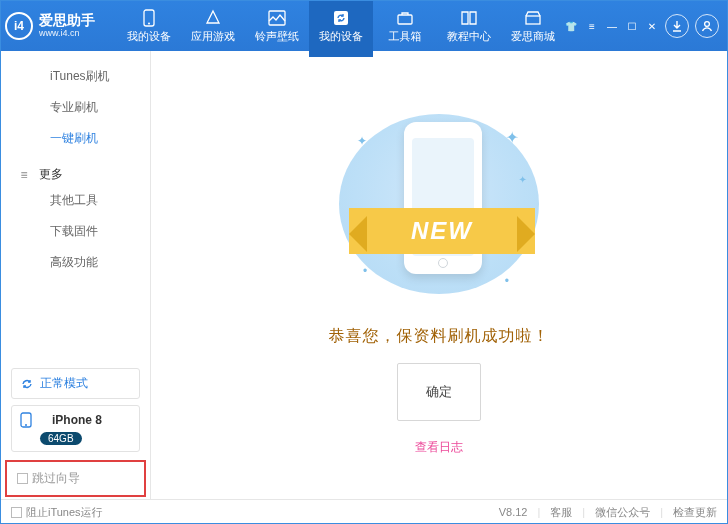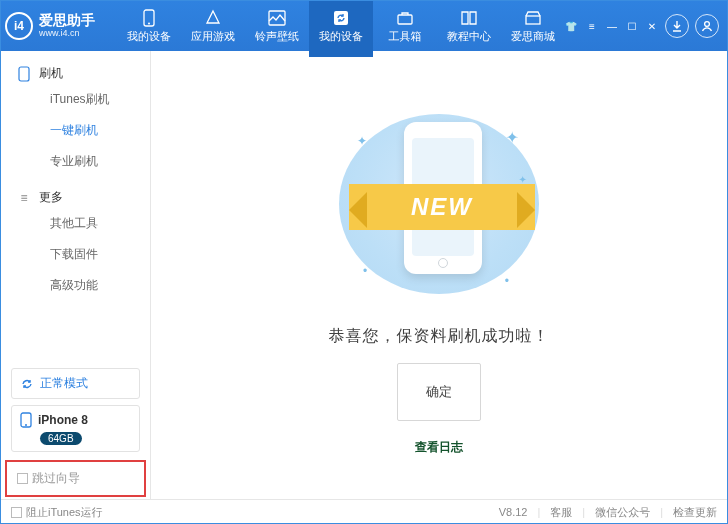--- a/index.html
+++ b/index.html
@@ -158,14 +158,6 @@
 <div class="body">
   <div class="sidebar">
     <div class="scroll">
-      <div class="side-group">
-        <span class="gicon">
-            <svg width="12" height="16" viewBox="0 0 12 16">
-              <rect x="1" y="1" width="10" height="14" rx="2" stroke="#2f82e0" stroke-width="1.2" fill="none"></rect>
-            </svg>
-          </span>
-        <span>刷机</span>
-      </div>
       <div class="side-item">iTunes刷机</div>
       <div class="side-item active">一键刷机</div>
       <div class="side-item">专业刷机</div>

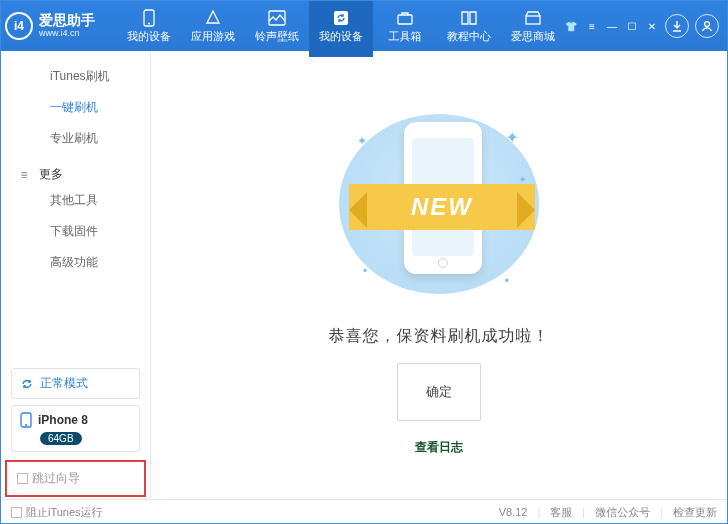--- a/index.html
+++ b/index.html
@@ -159,8 +159,8 @@
   <div class="sidebar">
     <div class="scroll">
       <div class="side-item">iTunes刷机</div>
+      <div class="side-item">专业刷机</div>
       <div class="side-item active">一键刷机</div>
-      <div class="side-item">专业刷机</div>
 
       <div class="side-group" style="margin-top:8px">
         <span class="gicon" style="color:#888">≡</span>

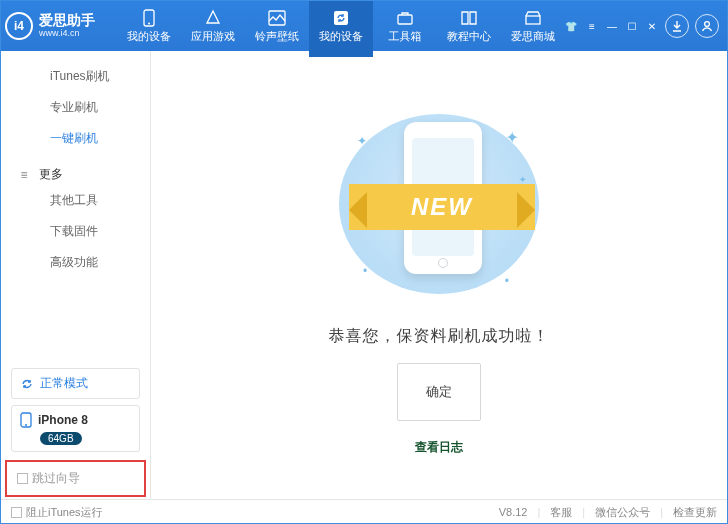--- a/index.html
+++ b/index.html
@@ -43,7 +43,7 @@
   .phone { position: absolute; left: 75px; top: 18px; width: 78px; height: 152px; background: #fff; border-radius: 12px; box-shadow: 0 4px 10px rgba(0,0,0,.12); }
   .phone::before { content: ""; position: absolute; left: 8px; right: 8px; top: 16px; bottom: 18px; background: #eaf4fb; border-radius: 4px; }
   .phone-dot { position: absolute; bottom: 6px; left: 50%; transform: translateX(-50%); width: 10px; height: 10px; border: 1px solid #d0d6db; border-radius: 50%; }
-  .ribbon { position: absolute; left: 20px; top: 80px; width: 186px; height: 46px; background: #f7c948; display: flex; align-items: center; justify-content: center; color: #fff; font-weight: 900; font-size: 24px; letter-spacing: 2px; font-style: italic; }
+  .ribbon { position: absolute; left: 20px; top: 104px; width: 186px; height: 46px; background: #f7c948; display: flex; align-items: center; justify-content: center; color: #fff; font-weight: 900; font-size: 24px; letter-spacing: 2px; font-style: italic; }
   .ribbon::before, .ribbon::after { content: ""; position: absolute; top: 8px; width: 0; height: 0; border: 18px solid transparent; }
   .ribbon::before { left: -18px; border-right-color: #e0ab20; }
   .ribbon::after { right: -18px; border-left-color: #e0ab20; }

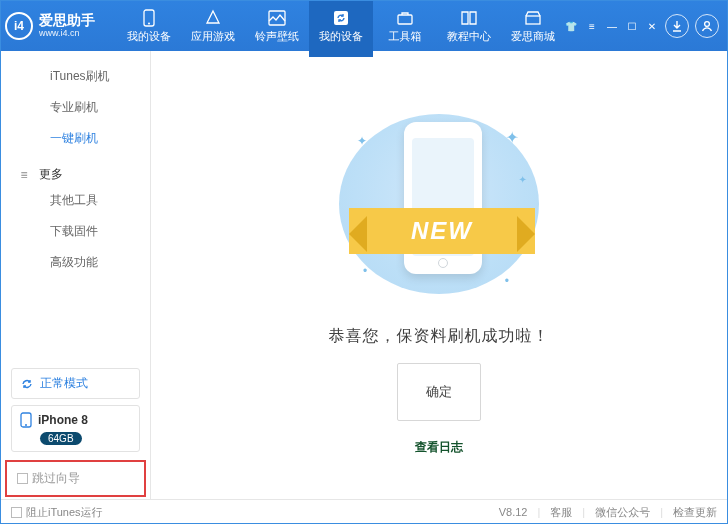--- a/index.html
+++ b/index.html
@@ -48,7 +48,7 @@
   .ribbon::before { left: -18px; border-right-color: #e0ab20; }
   .ribbon::after { right: -18px; border-left-color: #e0ab20; }
 
-  .msg { margin-top: 22px; font-size: 16px; color: #404040; letter-spacing: 1px; }
+  .msg { margin-top: 22px; font-size: 16px; color: #a16207; letter-spacing: 1px; }
   .ok-btn { margin-top: 16px; border: 1px solid #d7d7d7; background: #fff; padding: 19px 28px; font-size: 13px; color: #444; cursor: pointer; border-radius: 2px; }
   .log-link { margin-top: 18px; font-size: 12px; color: #14532d; cursor: pointer; font-weight: bold; }
 

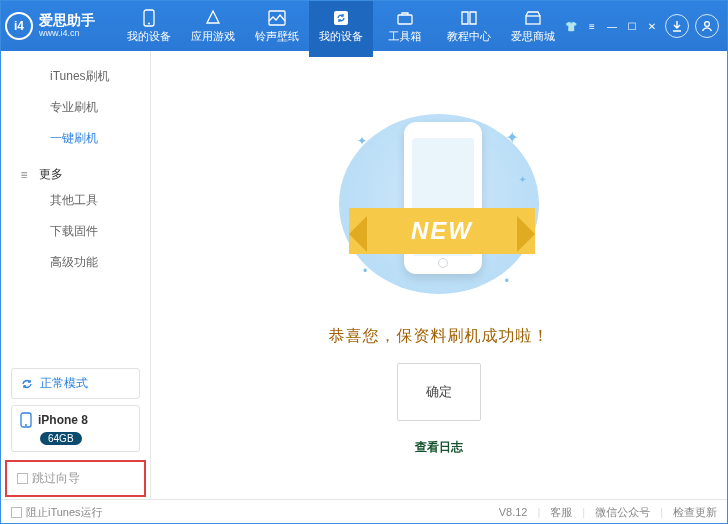--- a/index.html
+++ b/index.html
@@ -29,7 +29,7 @@
 
   .mode-box { margin: 6px 10px; border: 1px solid #e2e2e2; border-radius: 3px; padding: 6px 8px; display: flex; align-items: center; gap: 6px; color: #2f82e0; font-size: 12px; }
   .device-box { margin: 0 10px 8px 10px; border: 1px solid #e2e2e2; border-radius: 3px; padding: 6px 8px; }
-  .device-row { display: flex; align-items: center; gap: 6px; font-weight: bold; color: #333; font-size: 12px; }
+  .device-row { display: flex; align-items: center; gap: 20px; font-weight: bold; color: #333; font-size: 12px; }
   .badge { display: inline-block; background: #0c4a6e; color: #fff; border-radius: 9px; font-size: 10px; padding: 1px 8px; margin-top: 4px; margin-left: 20px; }
 
   .checks { border-top: 1px solid #e6e6e6; padding: 8px 10px; display: flex; gap: 14px; color: #999; font-size: 12px; border: 2px solid #e04040; border-left-width:2px; border-right-width:2px; margin: 0 4px 2px 4px; }

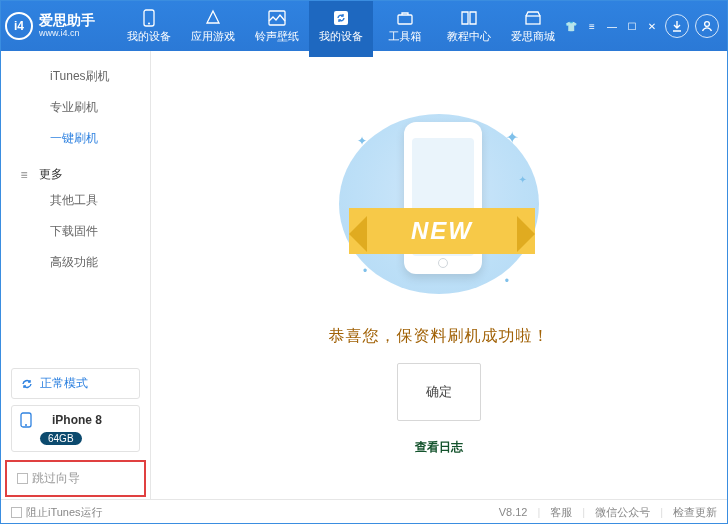--- a/index.html
+++ b/index.html
@@ -50,7 +50,7 @@
 
   .msg { margin-top: 22px; font-size: 16px; color: #a16207; letter-spacing: 1px; }
   .ok-btn { margin-top: 16px; border: 1px solid #d7d7d7; background: #fff; padding: 19px 28px; font-size: 13px; color: #444; cursor: pointer; border-radius: 2px; }
-  .log-link { margin-top: 18px; font-size: 12px; color: #14532d; cursor: pointer; font-weight: bold; }
+  .log-link { margin-top: 18px; font-size: 12px; color: #ec4899; cursor: pointer; }
 
   .footer { height: 25px; border-top: 1px solid #e6e6e6; display: flex; align-items: center; padding: 0 10px; font-size: 11px; color: #888; text-align: right; }
   .footer .chk { color: #888; }

